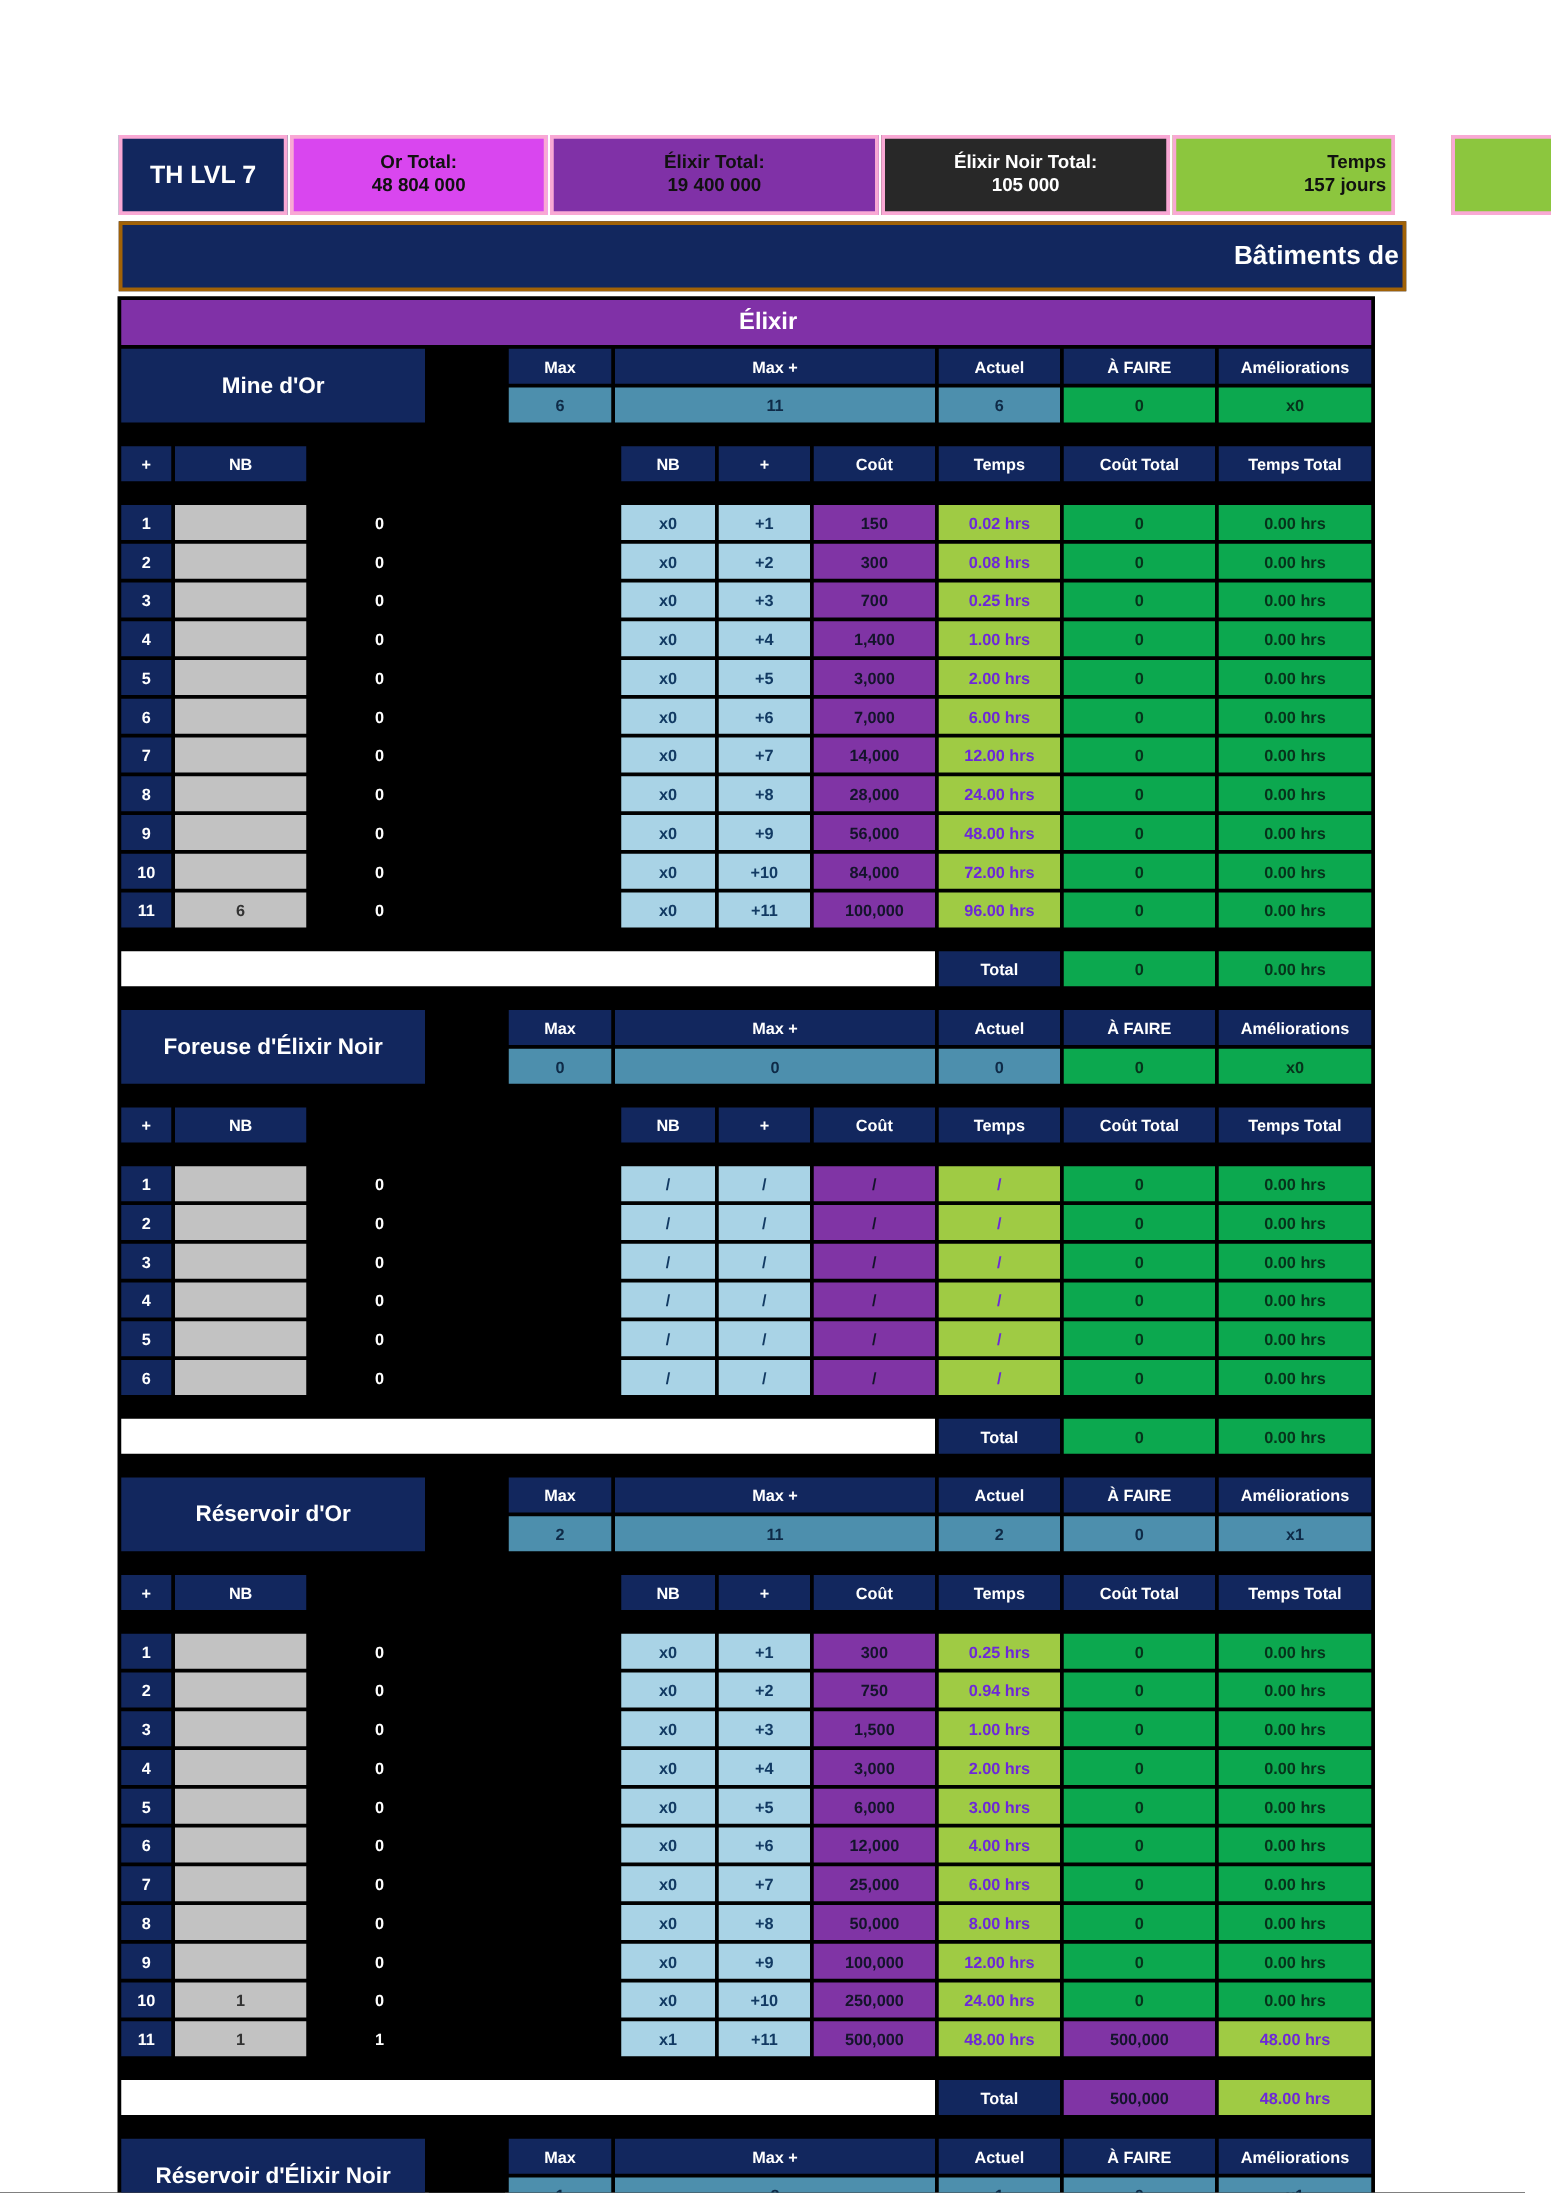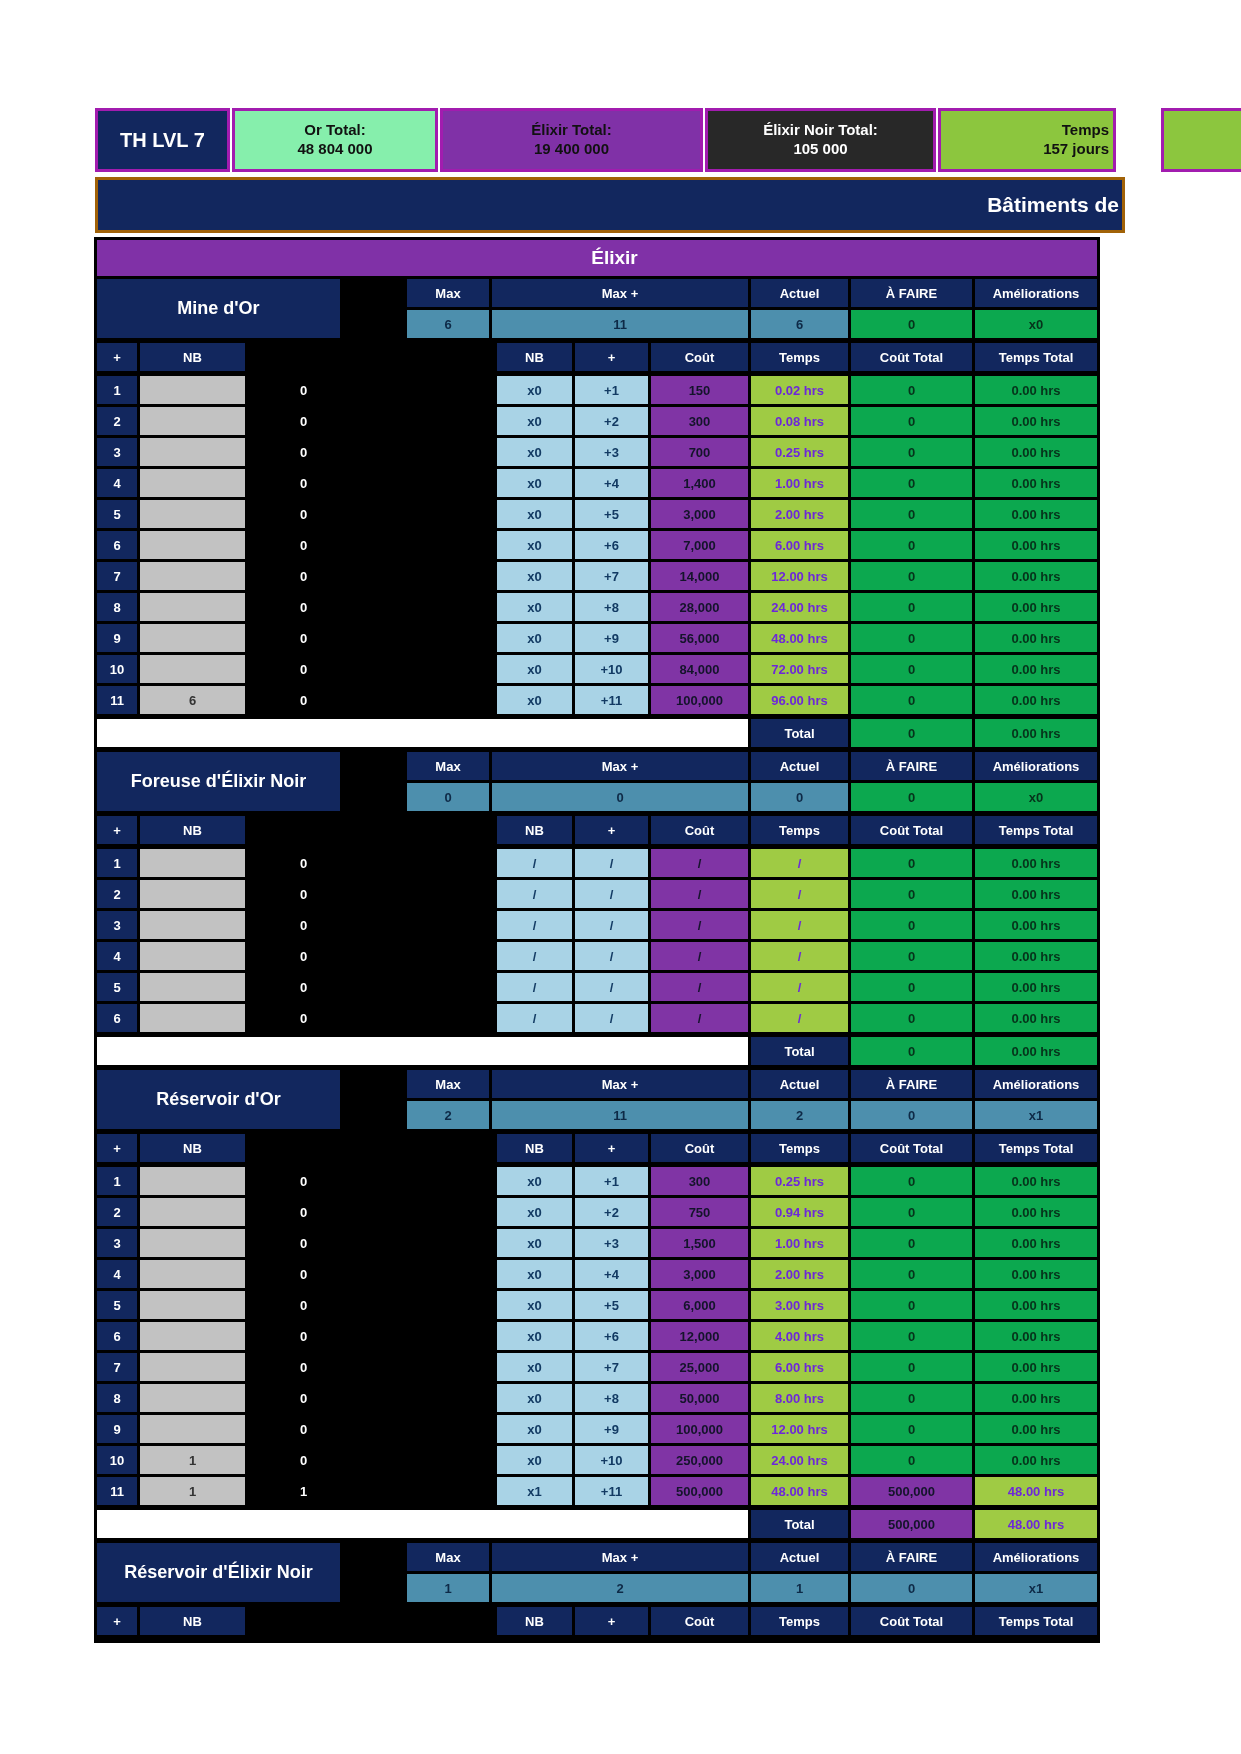--- a/index.html
+++ b/index.html
@@ -14,7 +14,7 @@
     display:flex;align-items:stretch;height:64px;
   }
   .tbox{
-    box-sizing:border-box;border:3px solid #a21caf;
+    box-sizing:border-box;border:3px solid #f9a8d4;
     display:flex;flex-direction:column;justify-content:center;
     text-align:center;font-weight:700;font-size:15px;line-height:1.25;
     margin-right:2px;

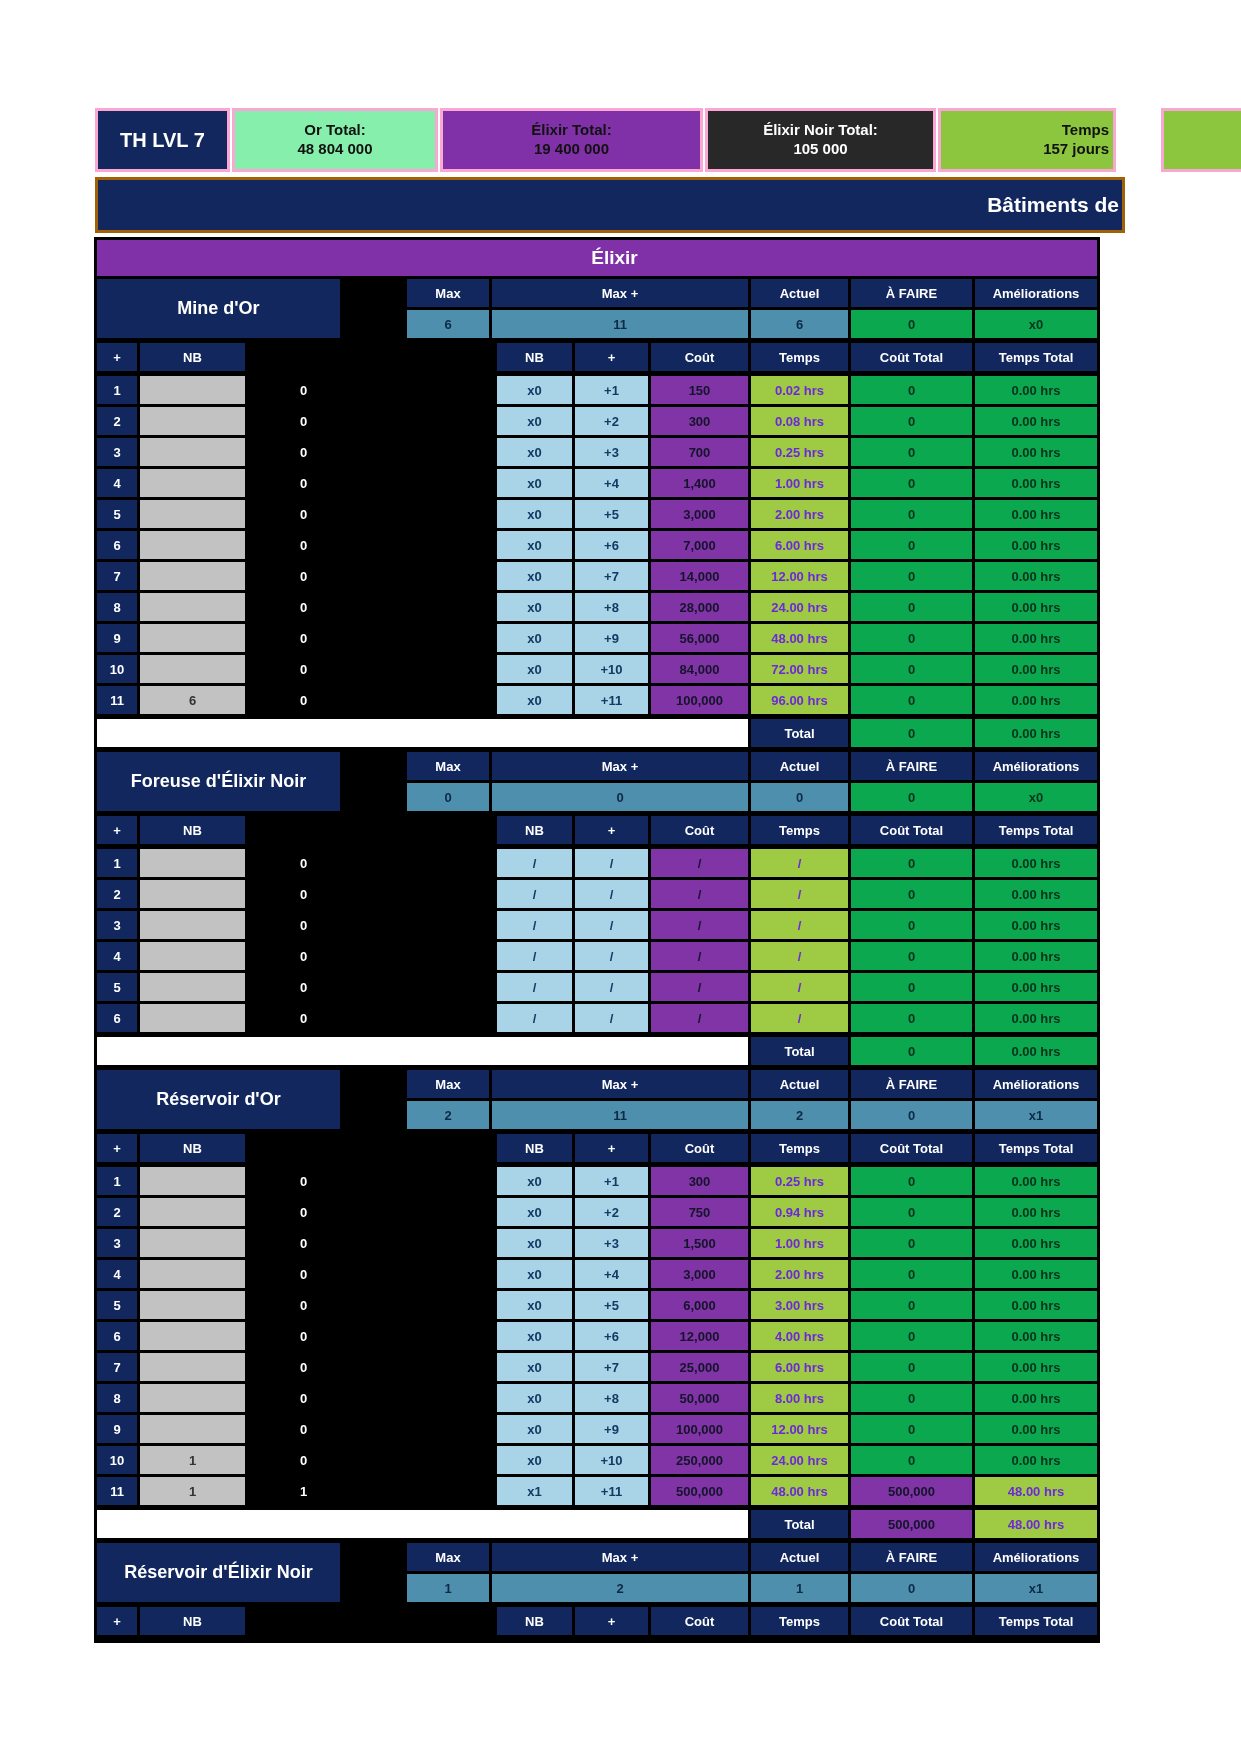--- a/index.html
+++ b/index.html
@@ -20,7 +20,7 @@
     margin-right:2px;
   }
   .tbox.th{width:135px;background:#12275E;color:#fff;font-size:20px;}
-  .tbox.or{width:206px;background:#86efac;color:#111;}
+  .tbox.or{width:206px;background:#d946ef;color:#111;}
   .tbox.elx{width:263px;background:#8031A7;color:#111;}
   .tbox.noir{width:231px;background:#282828;color:#fff;}
   .tbox.tmp{width:178px;background:#8CC63E;color:#111;text-align:right;padding-right:4px;margin-right:0;}

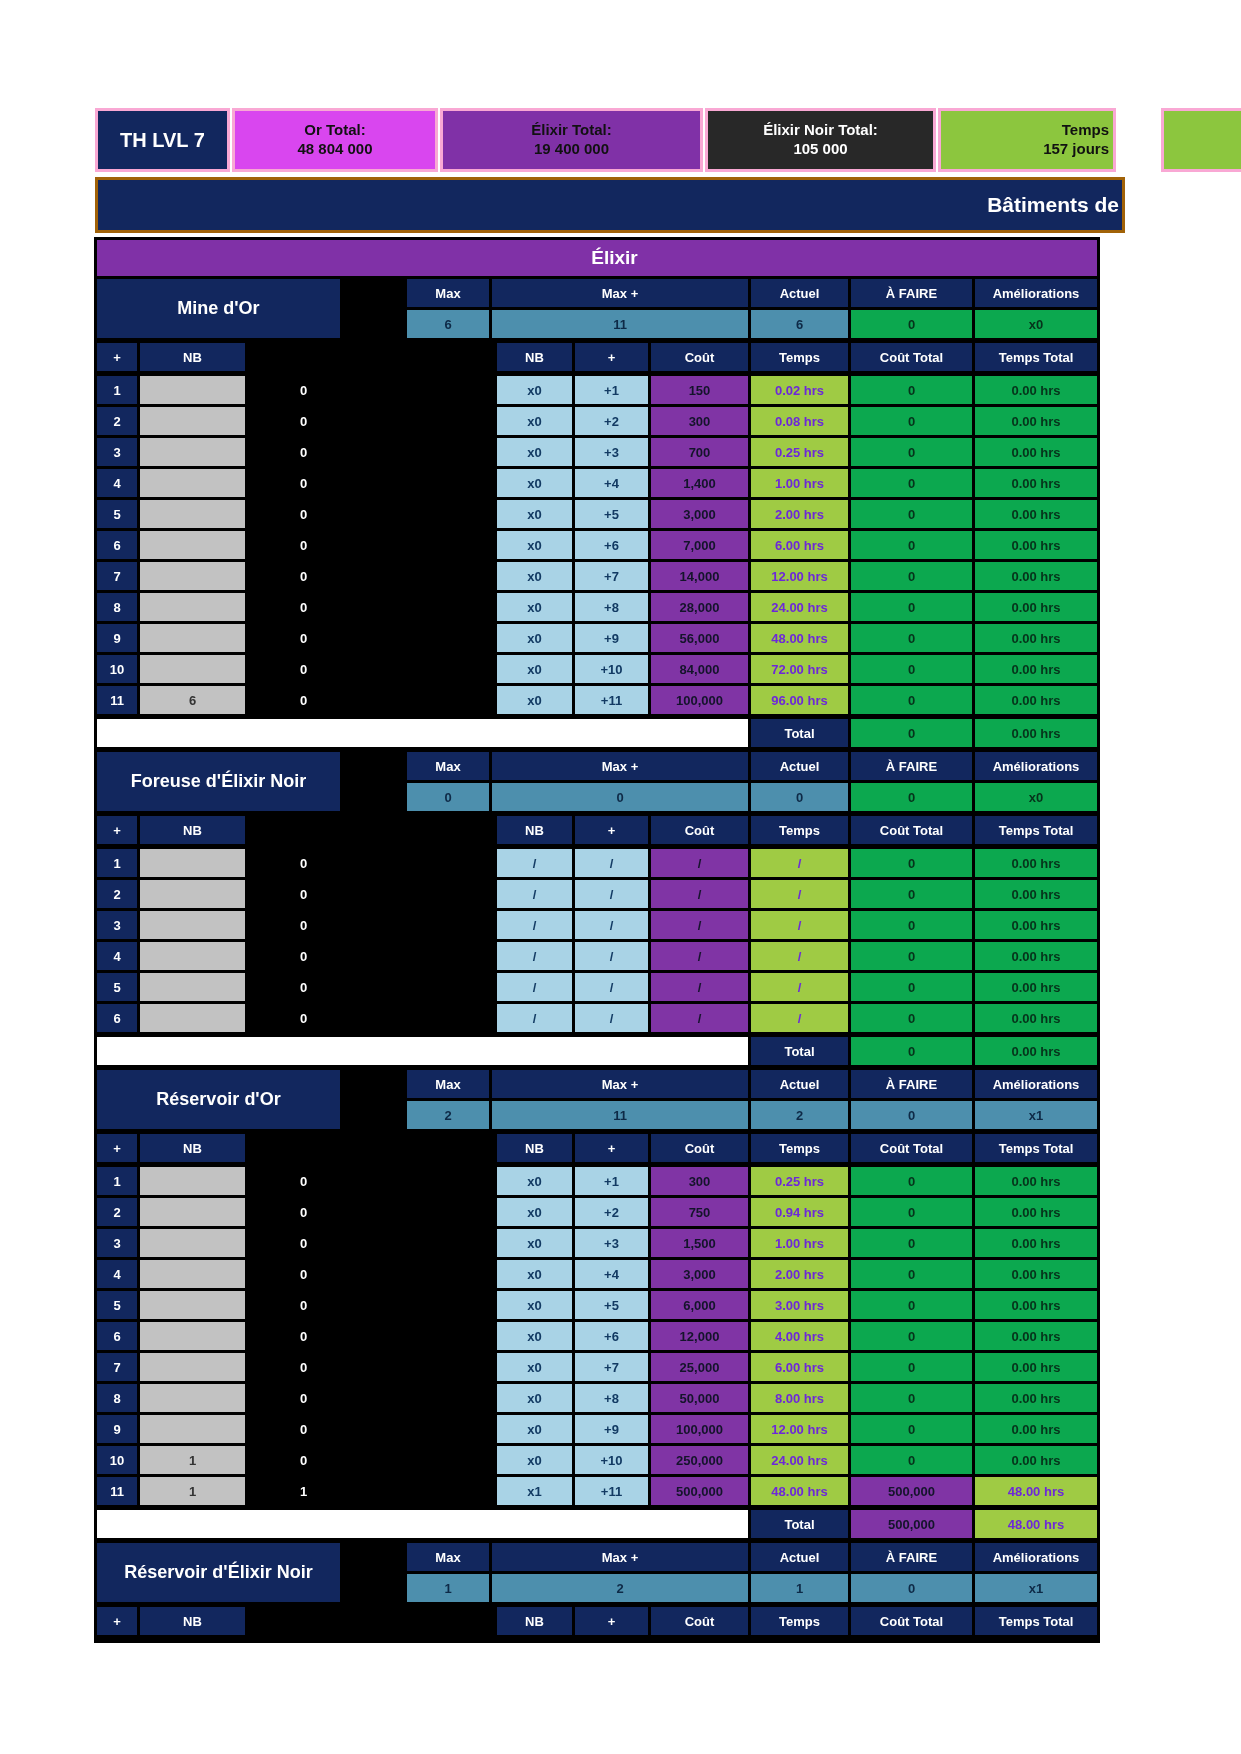--- a/index.html
+++ b/index.html
@@ -40,7 +40,7 @@
     height:36px;background:#8031A7;color:#fff;font-weight:700;font-size:19px;
     display:flex;align-items:center;justify-content:center;margin-bottom:3px;padding-left:35px;
   }
-  .grid{display:grid;grid-gap:3px;margin-bottom:5px;}
+  .grid{display:grid;grid-gap:3px;margin-bottom:19px;}
   .sechead{grid-template-columns:243px 61px 82px 256px 97px 121px 122px;grid-template-rows:28px 28px;}
   .colhead{grid-template-columns:40px 105px 246px 75px 73px 97px 97px 121px 122px;grid-template-rows:28px;}
   .rows{grid-template-columns:40px 105px 246px 75px 73px 97px 97px 121px 122px;grid-auto-rows:28px;}

